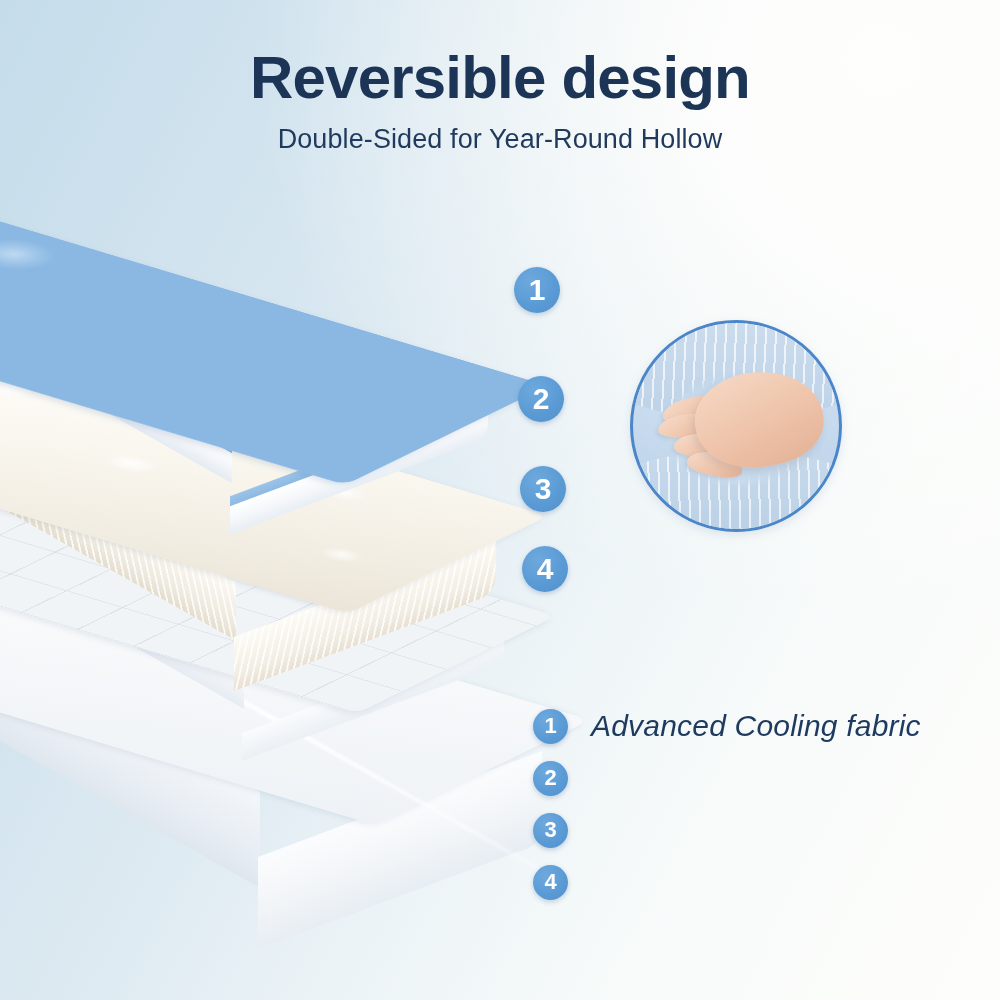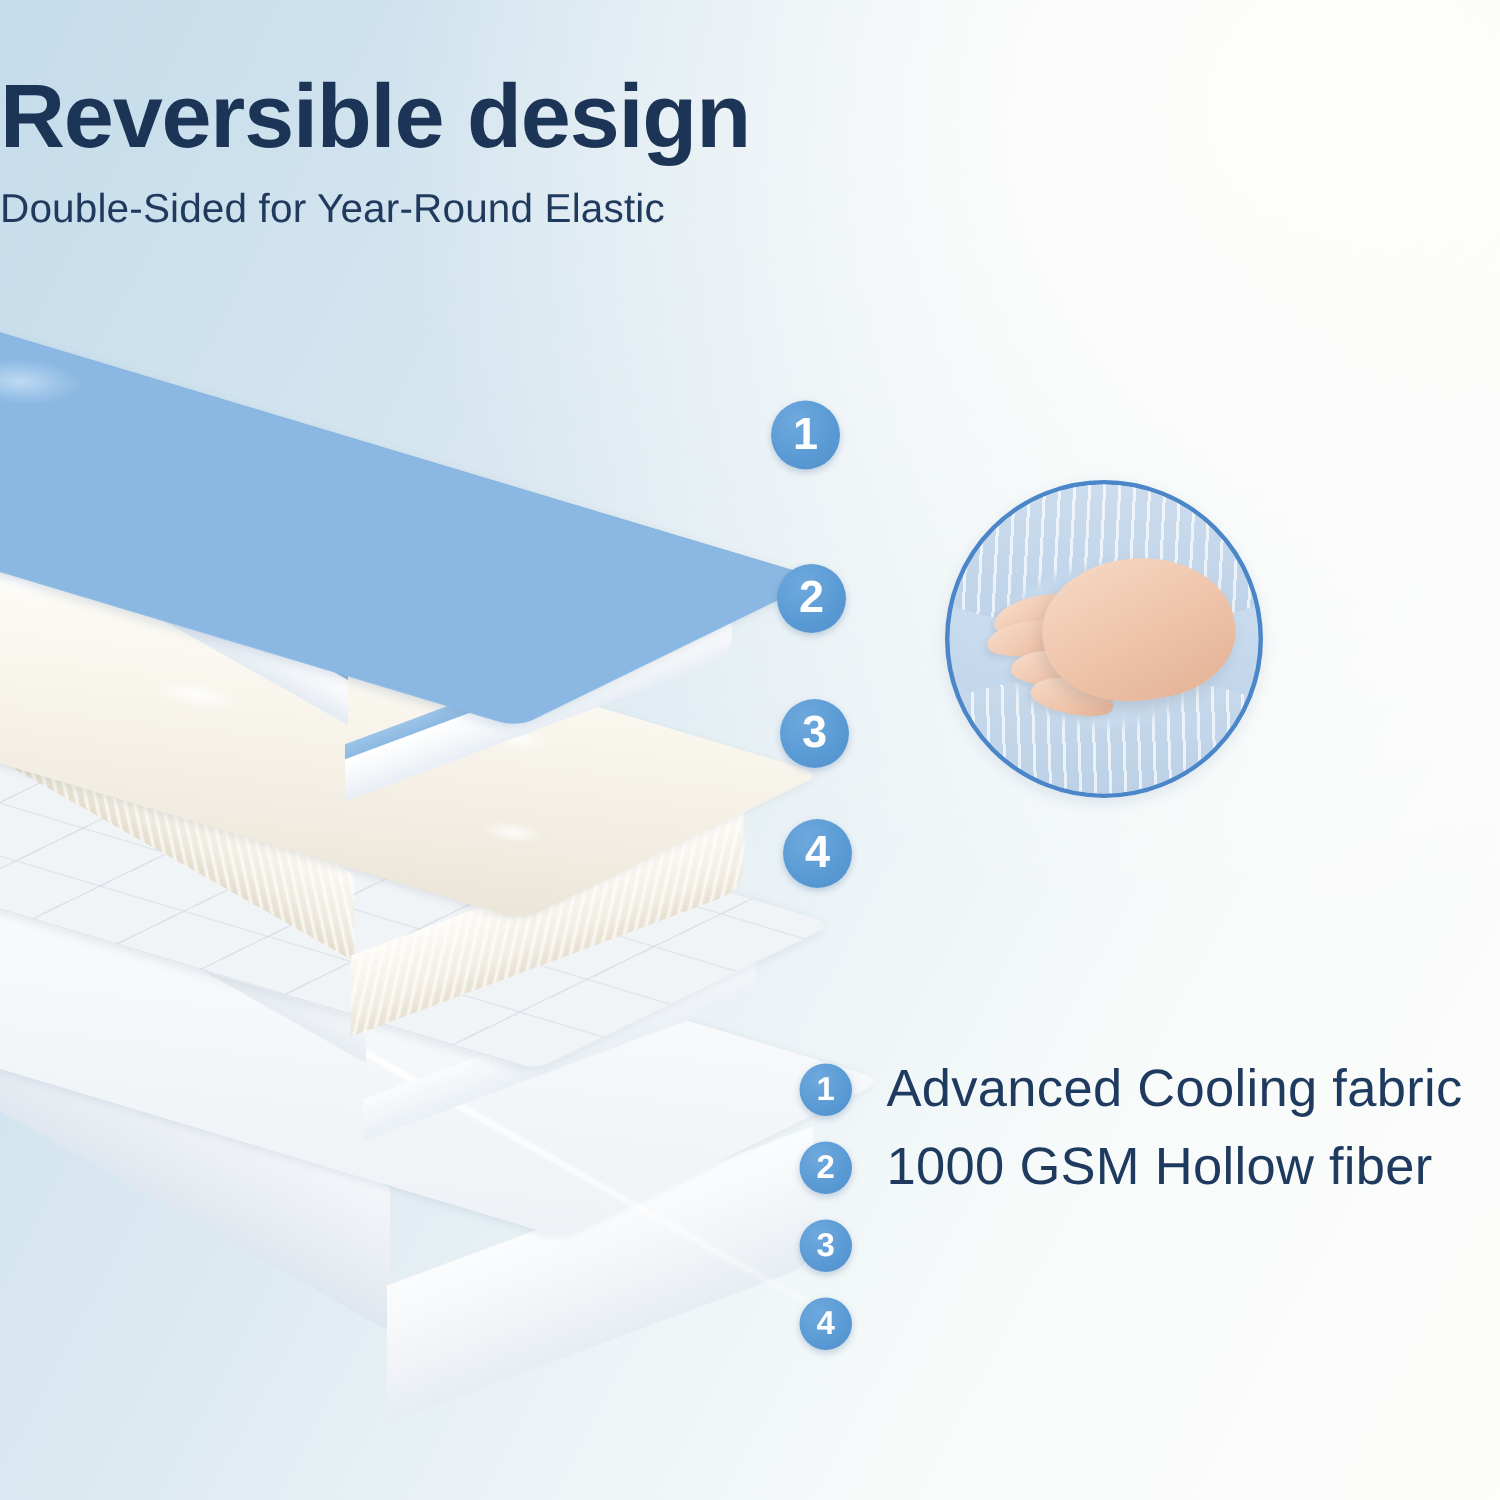--- a/index.html
+++ b/index.html
@@ -16,7 +16,7 @@
   }
 
   
-  .head{position:absolute;left:0;right:0;top:48px;}
+  .head{position:absolute;left:0;right:0;top:48px;text-align:center;}
   .title{
     font-size:60px;line-height:1.0;font-weight:800;letter-spacing:-0.8px;
     color:#1c3557;margin:0;

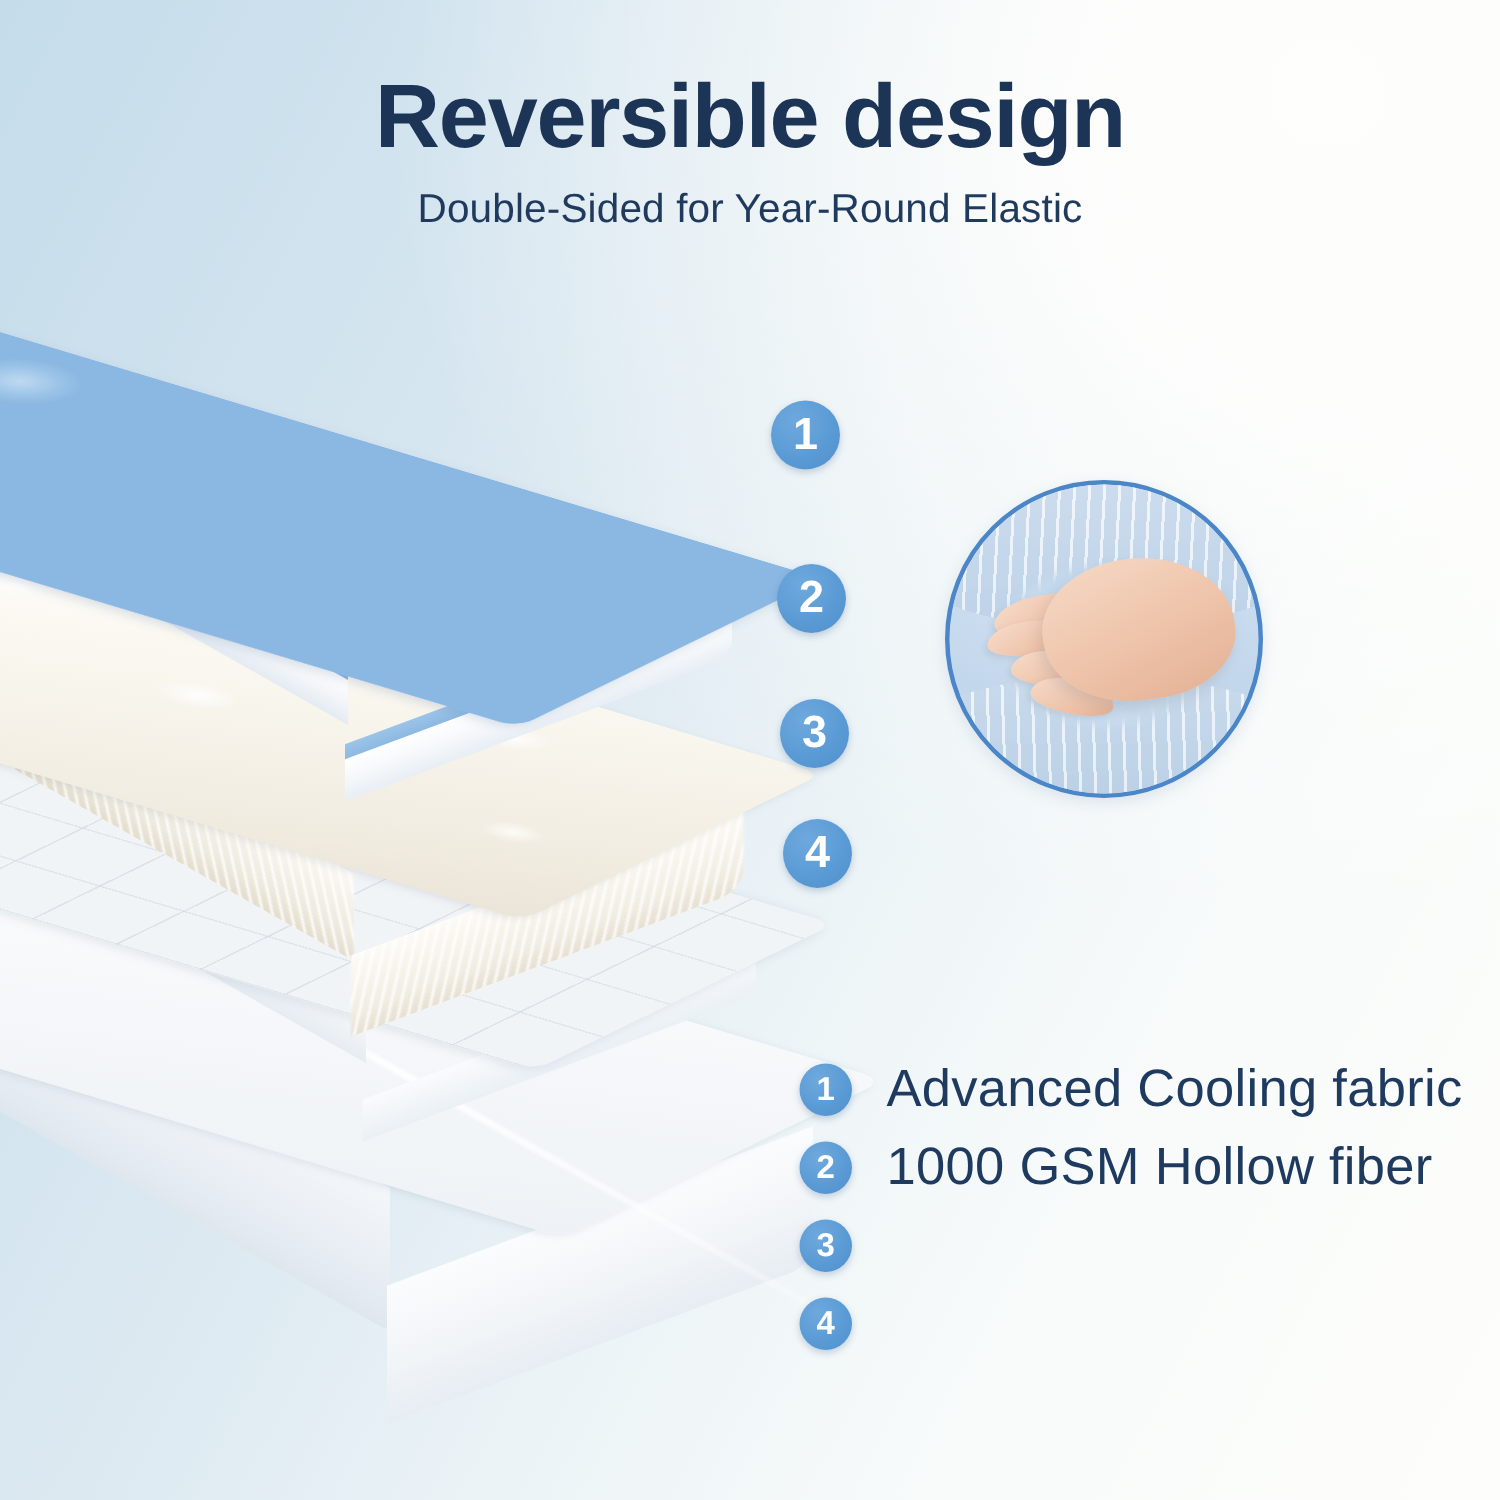--- a/index.html
+++ b/index.html
@@ -244,7 +244,7 @@
 
   <div class="head">
     <h1 class="title">Reversible design</h1>
-    <p class="subtitle">Double-Sided for Year-Round Elastic</p>
+    <p class="subtitle">Double-Sided for Year-Round Hollow</p>
   </div>
 
   <div class="stack">

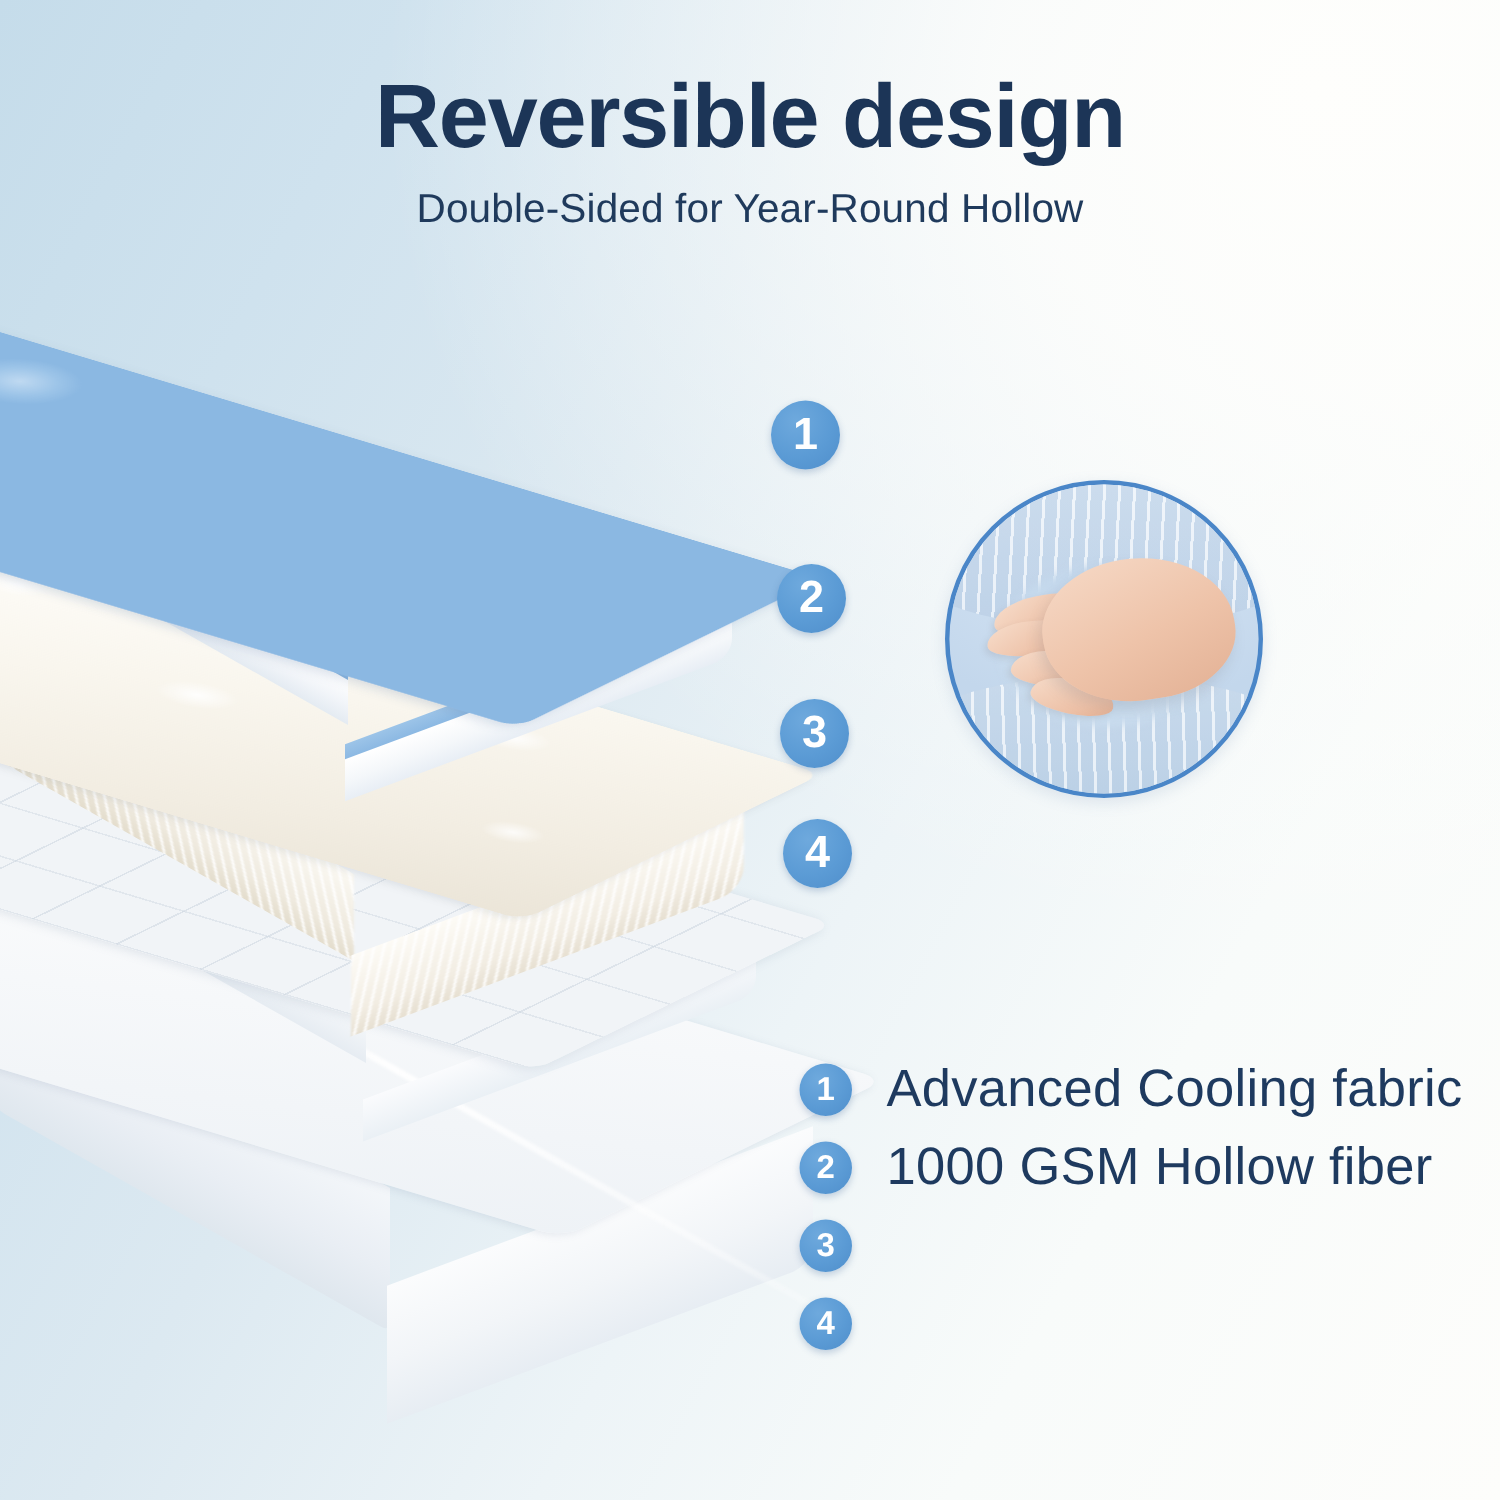--- a/index.html
+++ b/index.html
@@ -233,8 +233,8 @@
     position:relative;width:35px;height:35px;font-size:22px;flex:0 0 35px;
   }
   .ltext{
-    margin-left:23px;font-size:35px;color:#1e3a5f;font-weight:400;
-    white-space:nowrap;letter-spacing:0.2px;
+    margin-left:23px;font-size:30px;color:#1e3a5f;font-weight:400;
+    white-space:nowrap;letter-spacing:0.2px;font-style:italic;
   }
 </style>
 </head>

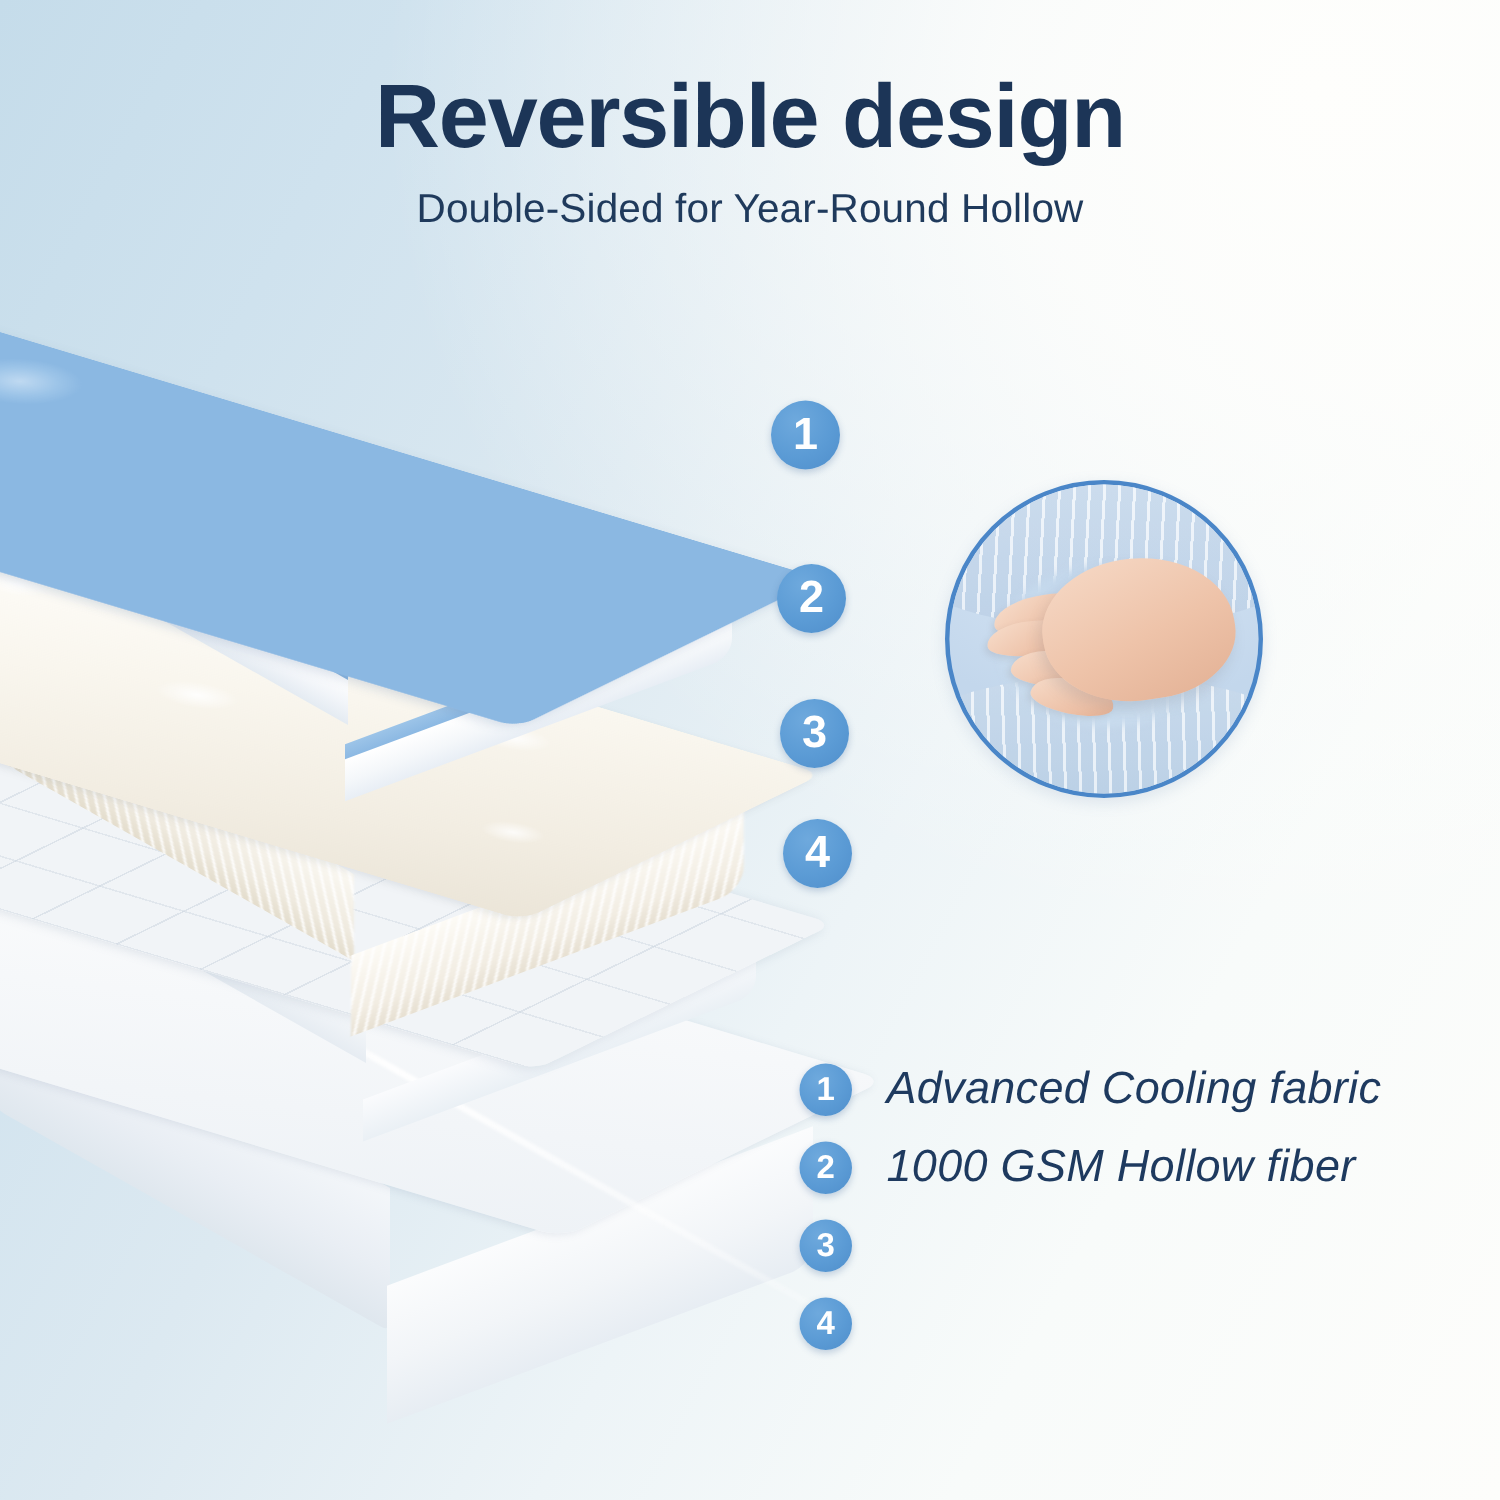--- a/index.html
+++ b/index.html
@@ -300,7 +300,6 @@
     </div>
     <div class="lrow">
       <div class="badge badge-legend">2</div>
-      <div class="ltext">1000 GSM Hollow fiber</div>
     </div>
     <div class="lrow">
       <div class="badge badge-legend">3</div>

